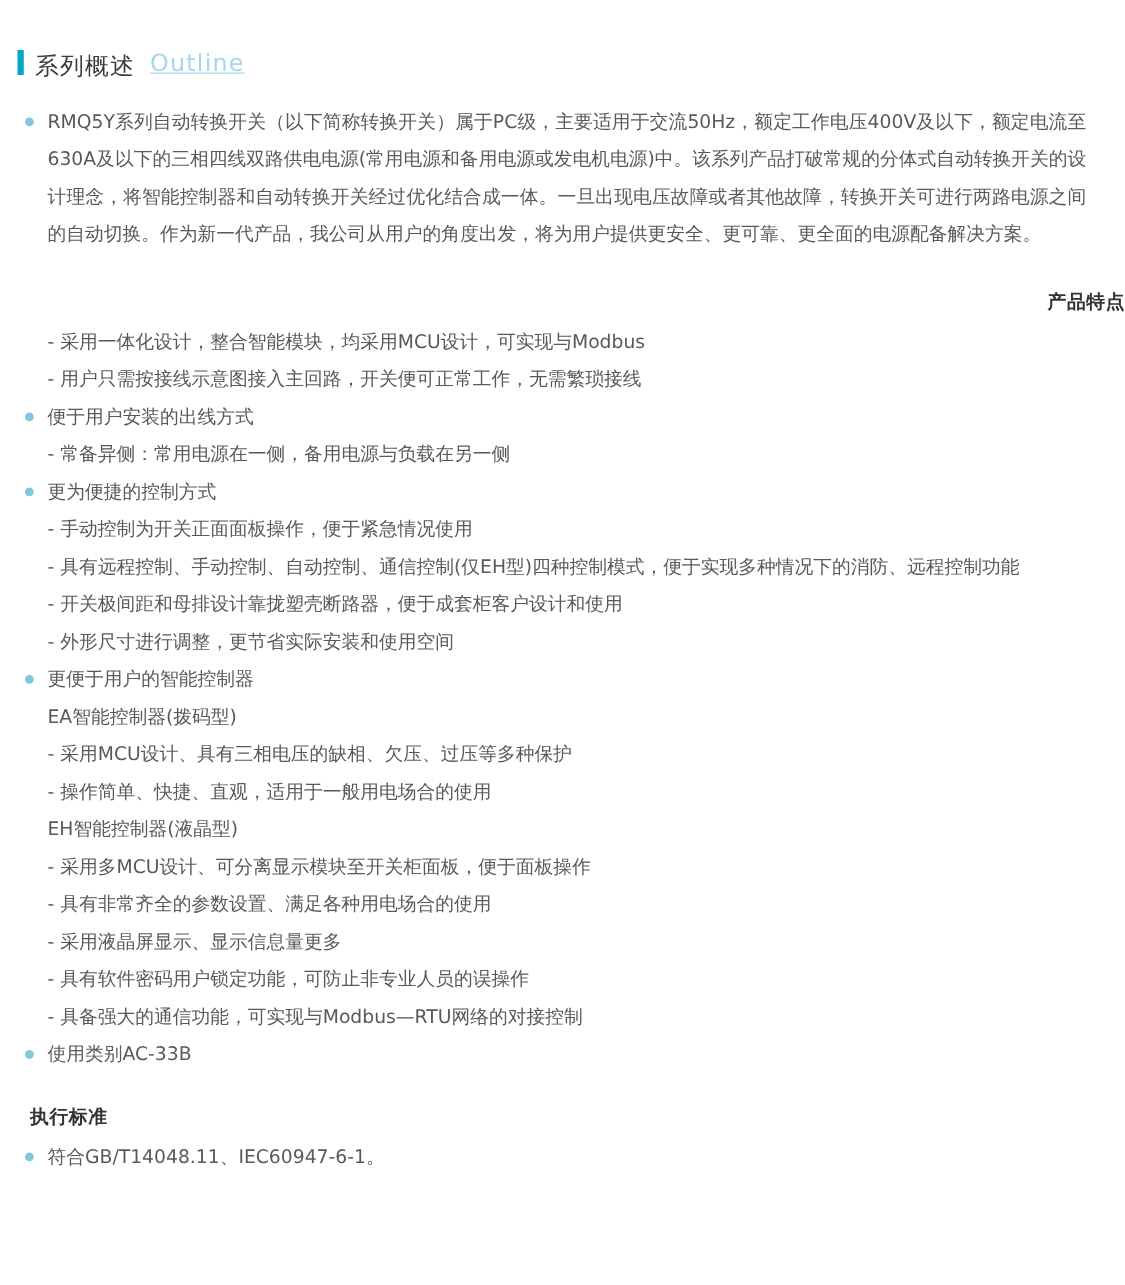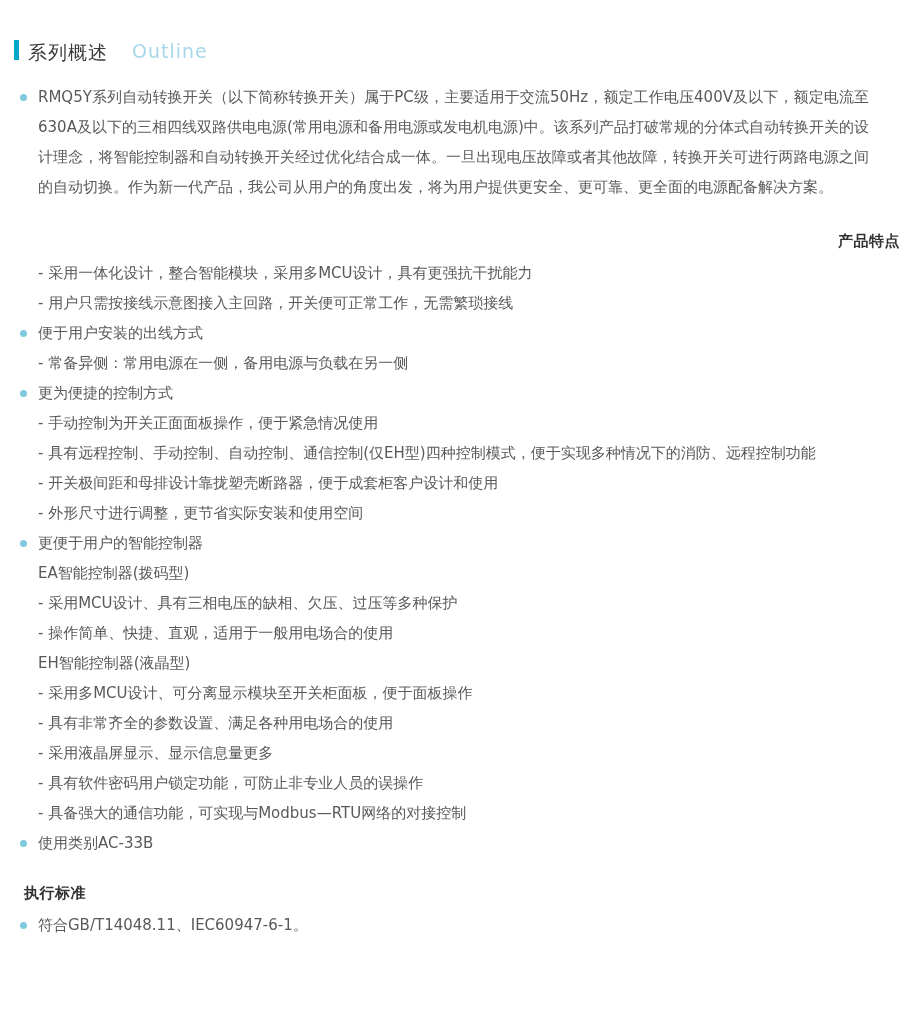--- a/index.html
+++ b/index.html
@@ -22,7 +22,7 @@
   .sec-header{display:flex;height:24px;}
   .accent-bar{width:5px;height:20px;background:var(--accent);margin-right:9px;flex:0 0 auto;}
   .title-cn{font-size:19px;color:#3a3a3a;letter-spacing:1px;}
-  .title-en{font-size:19px;color:var(--title-en);margin-left:24px;letter-spacing:1px;}
+  .title-en{font-size:19px;color:var(--title-en);margin-left:12px;letter-spacing:1px;text-decoration:underline;}
 
   
   .list{margin:0;padding:0;}

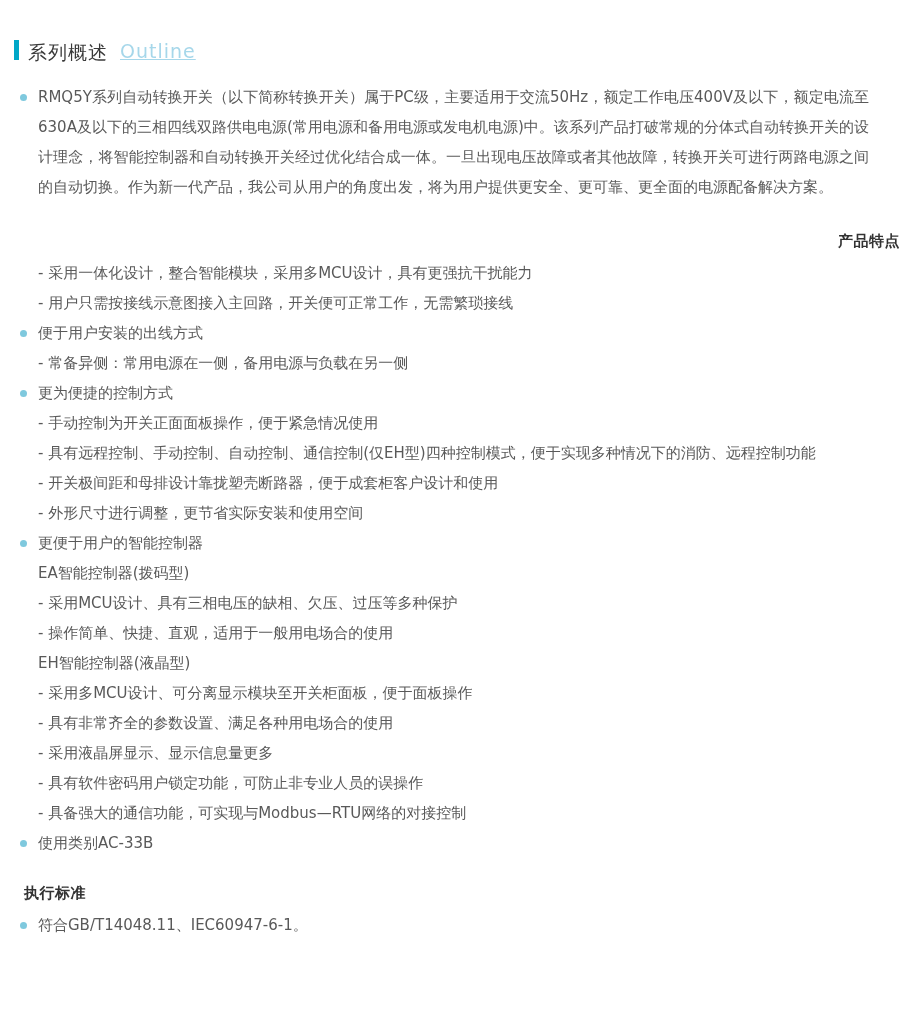--- a/index.html
+++ b/index.html
@@ -65,7 +65,7 @@
   <div class="features-block">
     <div class="sub-heading">产品特点</div>
     <div class="list">
-        <div class="li dash"><span>- 采用一体化设计，整合智能模块，采用多MCU设计，具有更强抗干扰能力</span></div>
+        <div class="li dash"><span>- 采用一体化设计，整合智能模块，均采用MCU设计，可实现与Modbus</span></div>
         <div class="li dash"><span>- 用户只需按接线示意图接入主回路，开关便可正常工作，无需繁琐接线</span></div>
         <div class="li bullet"><span class="dot"></span><span>便于用户安装的出线方式</span></div>
         <div class="li dash"><span>- 常备异侧：常用电源在一侧，备用电源与负载在另一侧</span></div>

